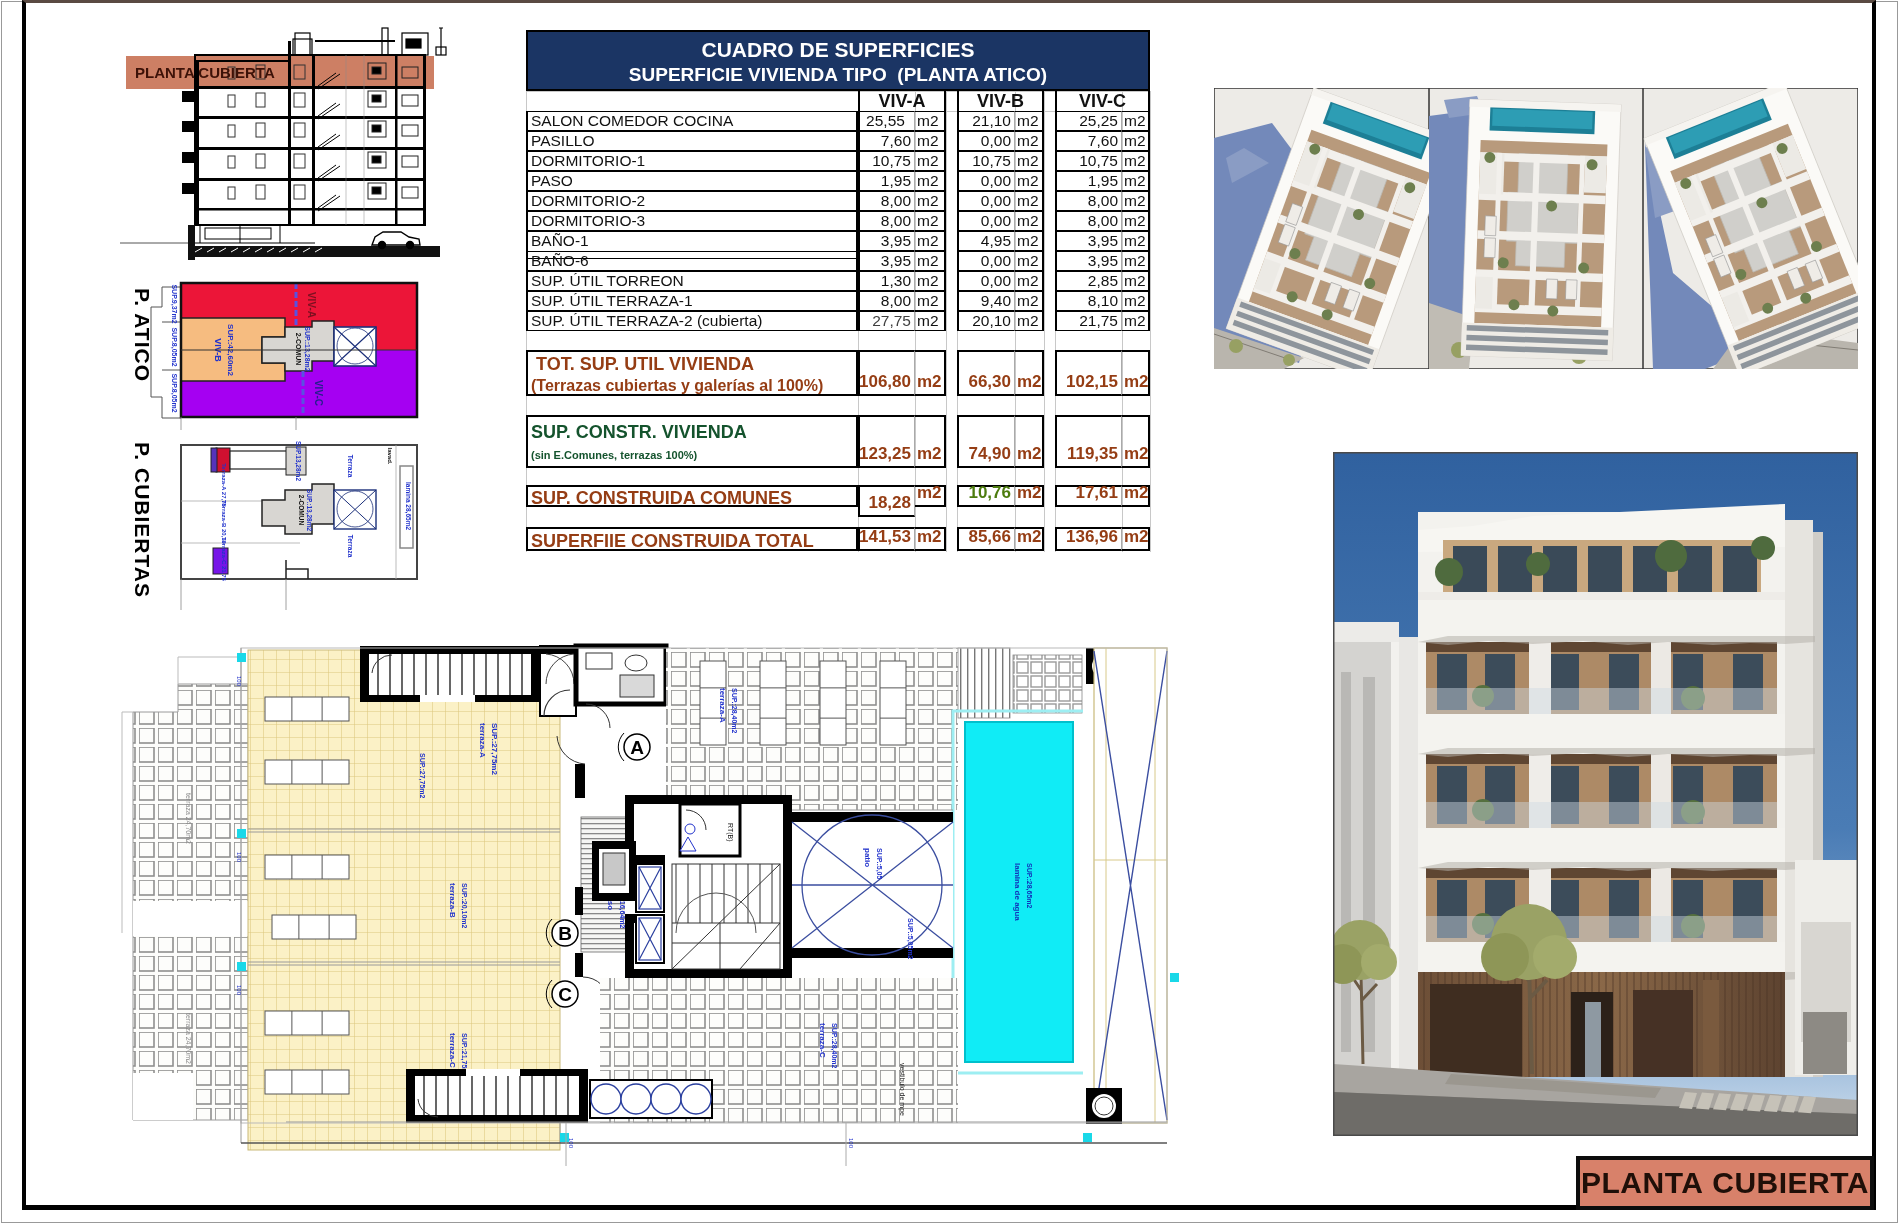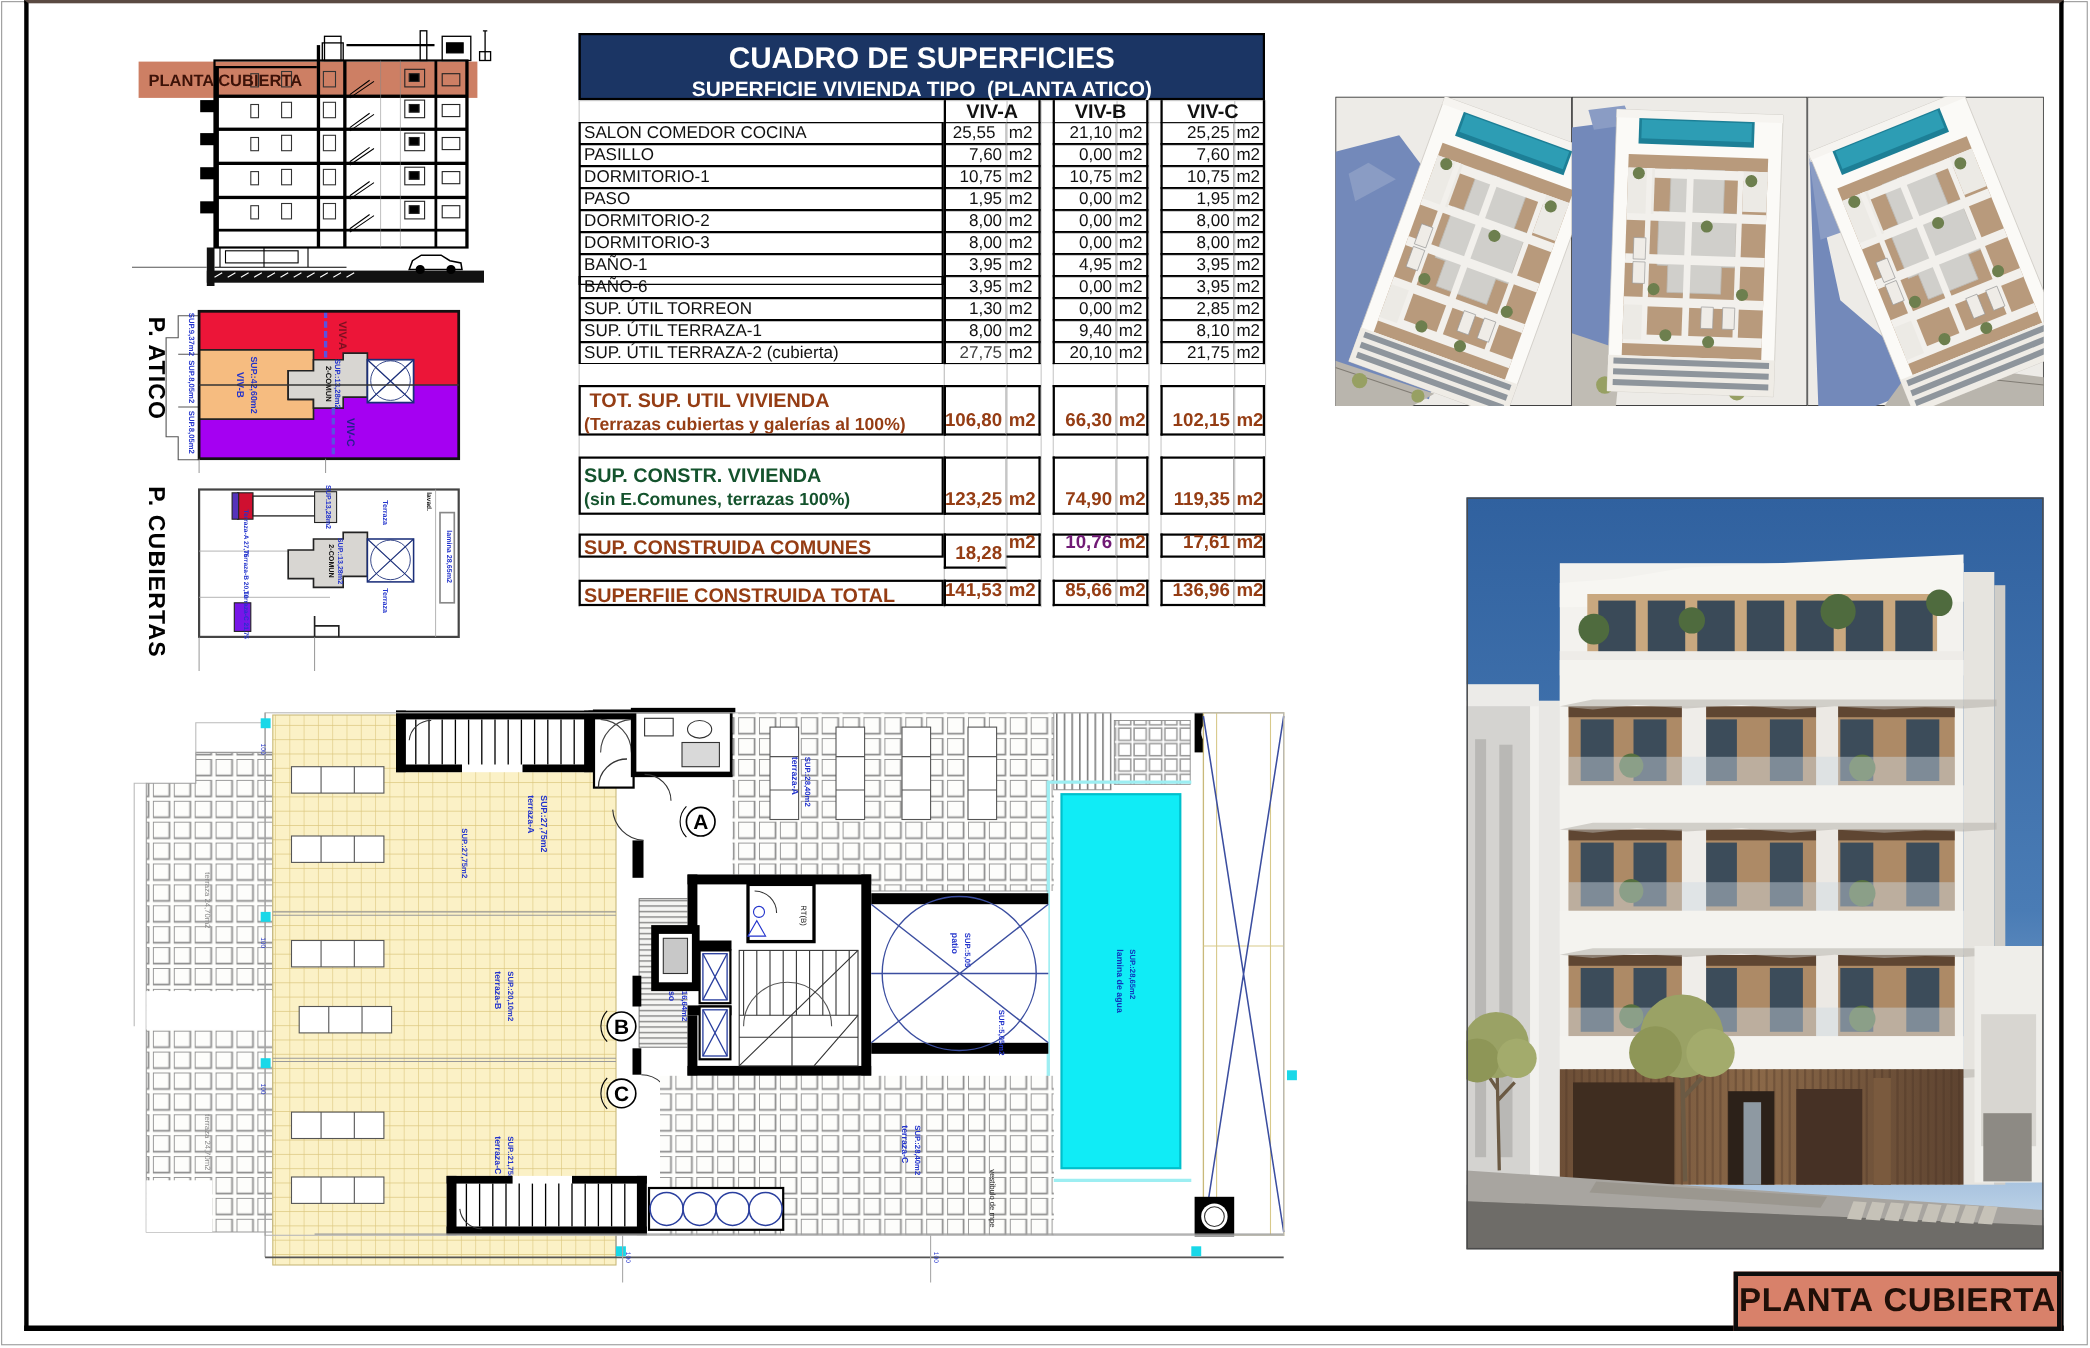--- a/index.html
+++ b/index.html
@@ -226,7 +226,7 @@
 <div class="abs" style="left:526px;top:30px;width:624px;height:522px;font-family:'Liberation Sans',sans-serif;">
 
 <div class="abs" style="left:0;top:0;width:624px;height:61px;background:#1b3564;border:2px solid #000;color:#fff;text-align:center;">
-        <div style="font-size:27px;font-weight:bold;margin-top:6px;letter-spacing:0px;">CUADRO&nbsp;DE&nbsp;SUPERFICIES</div>
+        <div style="font-size:21px;font-weight:bold;margin-top:6px;letter-spacing:0px;">CUADRO&nbsp;DE&nbsp;SUPERFICIES</div>
         <div style="font-size:19px;font-weight:bold;margin-top:2px;">SUPERFICIE VIVIENDA TIPO&nbsp; (PLANTA ATICO)</div>
       </div>
 

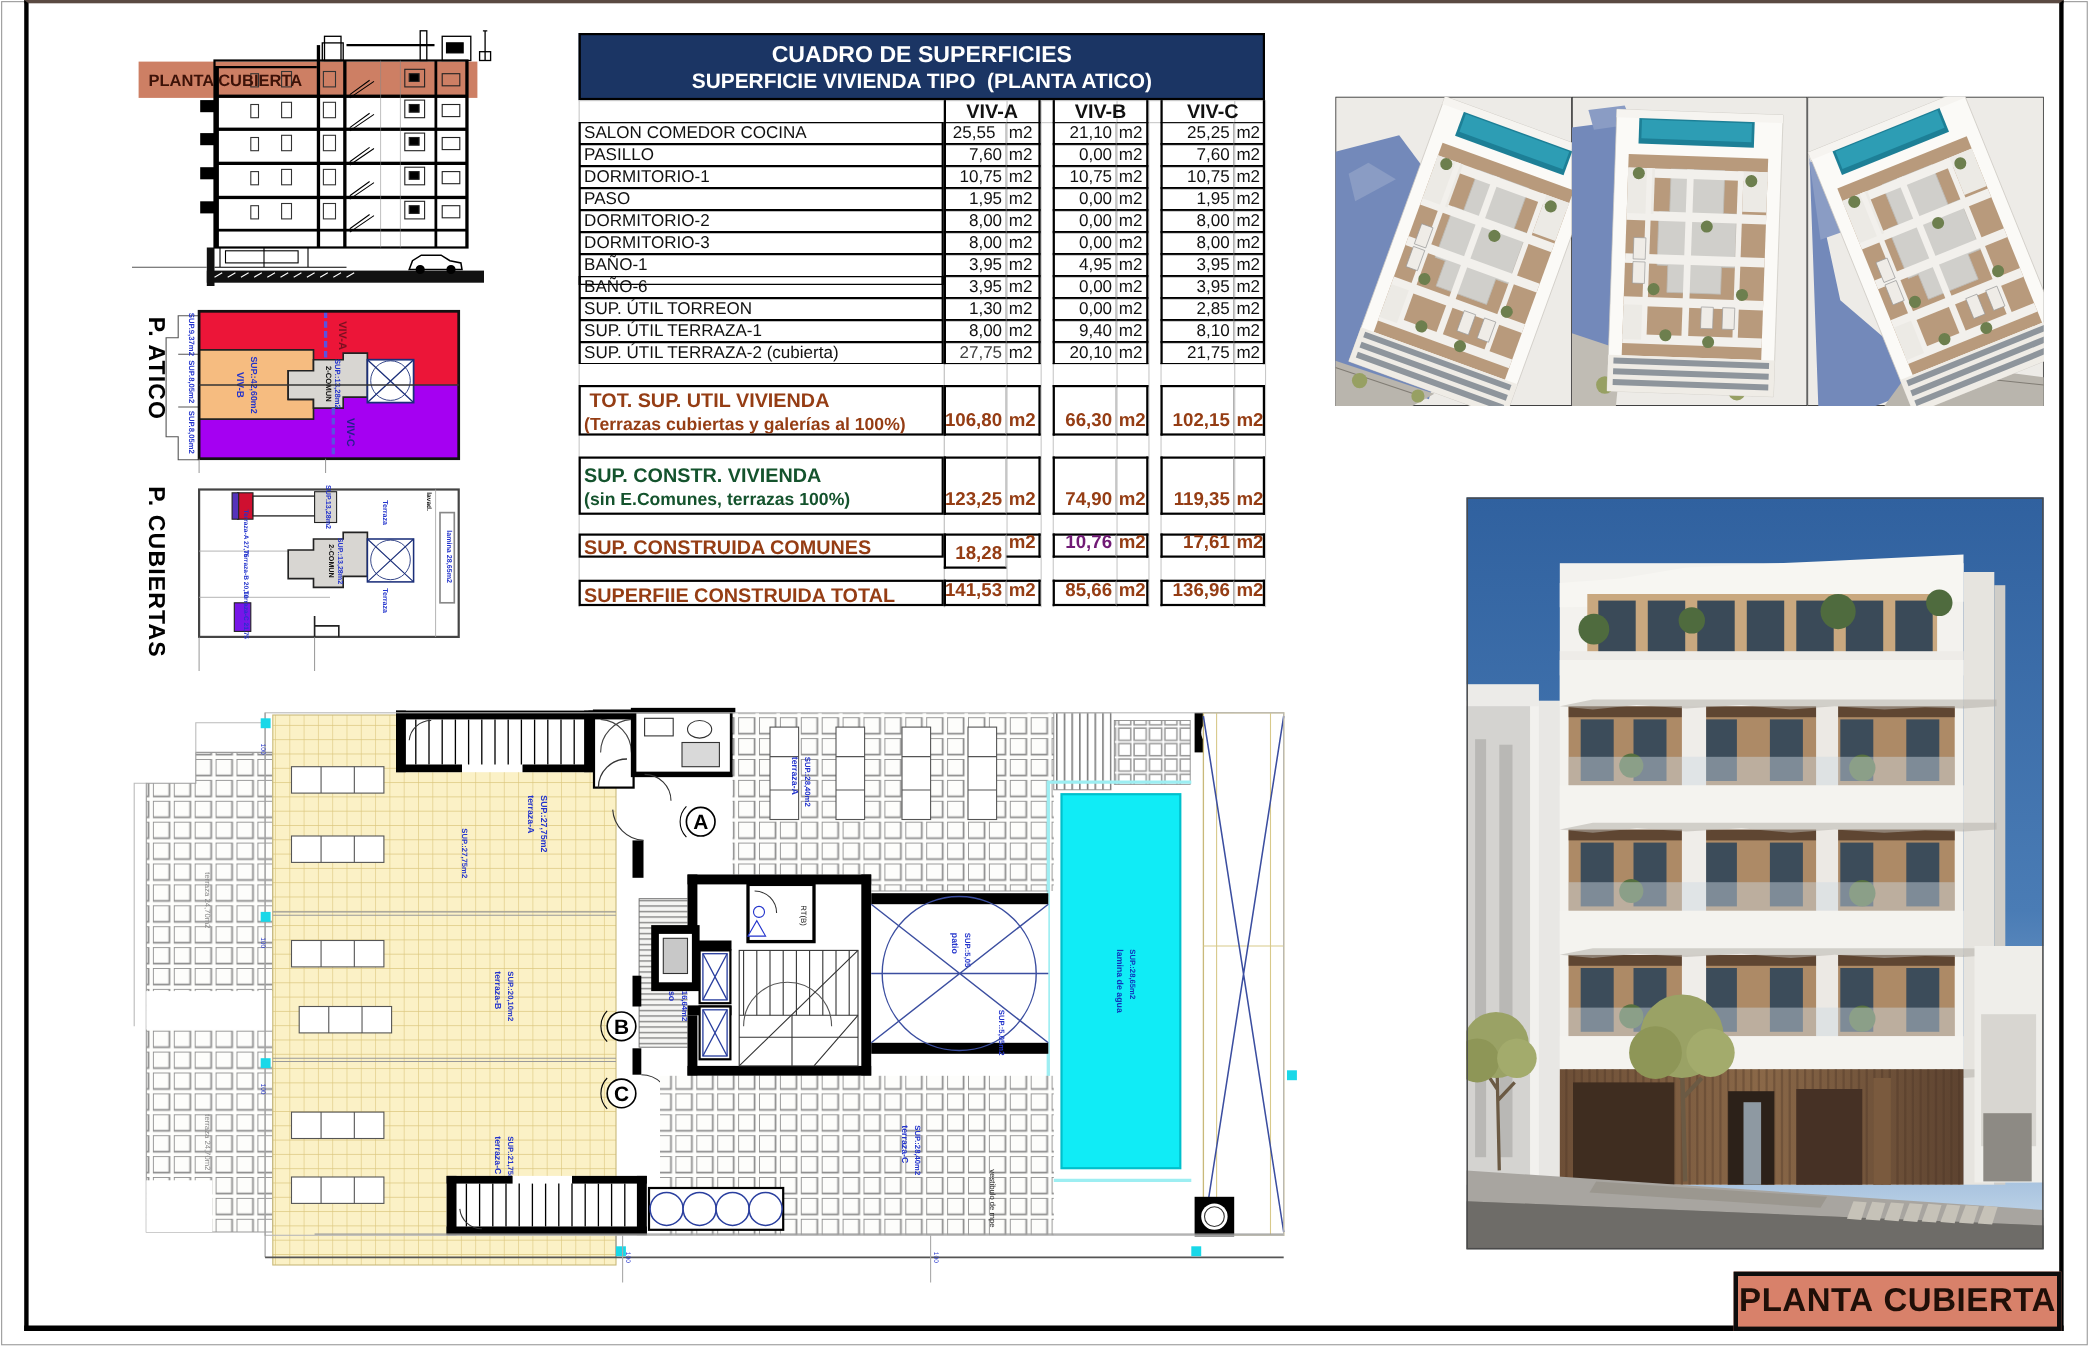--- a/index.html
+++ b/index.html
@@ -334,7 +334,7 @@
 <div class="abs" style="left:529px;top:320px;width:67px;height:46px;border:2px solid #000;border-right:1px solid #aaa;font-size:17px;font-weight:bold;color:#953d14;text-align:right;padding-right:3px;display:flex;align-items:flex-end;justify-content:flex-end;padding-bottom:2px;">102,15</div>
 <div class="abs" style="left:596px;top:320px;width:28px;height:46px;border:2px solid #000;border-left:none;font-size:17px;font-weight:bold;color:#953d14;padding-left:2px;display:flex;align-items:flex-end;padding-bottom:2px;">m2</div>
 
-<div class="abs" style="left:0px;top:385px;width:332px;height:53px;border:2px solid #000;font-size:18px;font-weight:bold;color:#14532d;padding-left:3px;padding-top:5px;line-height:21px;white-space:nowrap;overflow:hidden;"><span style="font-size:18px;">SUP. CONSTR. VIVIENDA</span><br><span style="font-size:16px;">(sin E.Comunes, terrazas&nbsp;100%)</span></div>
+<div class="abs" style="left:0px;top:385px;width:332px;height:53px;border:2px solid #000;font-size:18px;font-weight:bold;color:#14532d;padding-left:3px;padding-top:5px;line-height:21px;white-space:nowrap;overflow:hidden;"><span style="font-size:18px;">SUP. CONSTR. VIVIENDA</span><br><span style="font-size:11px;">(sin E.Comunes, terrazas&nbsp;100%)</span></div>
 <div class="abs" style="left:332px;top:385px;width:57px;height:53px;border:2px solid #000;border-right:1px solid #aaa;font-size:17px;font-weight:bold;color:#953d14;text-align:right;padding-right:3px;display:flex;align-items:flex-end;justify-content:flex-end;padding-bottom:2px;">123,25</div>
 <div class="abs" style="left:389px;top:385px;width:31px;height:53px;border:2px solid #000;border-left:none;font-size:17px;font-weight:bold;color:#953d14;padding-left:2px;display:flex;align-items:flex-end;padding-bottom:2px;">m2</div>
 <div class="abs" style="left:431px;top:385px;width:58px;height:53px;border:2px solid #000;border-right:1px solid #aaa;font-size:17px;font-weight:bold;color:#953d14;text-align:right;padding-right:3px;display:flex;align-items:flex-end;justify-content:flex-end;padding-bottom:2px;">74,90</div>

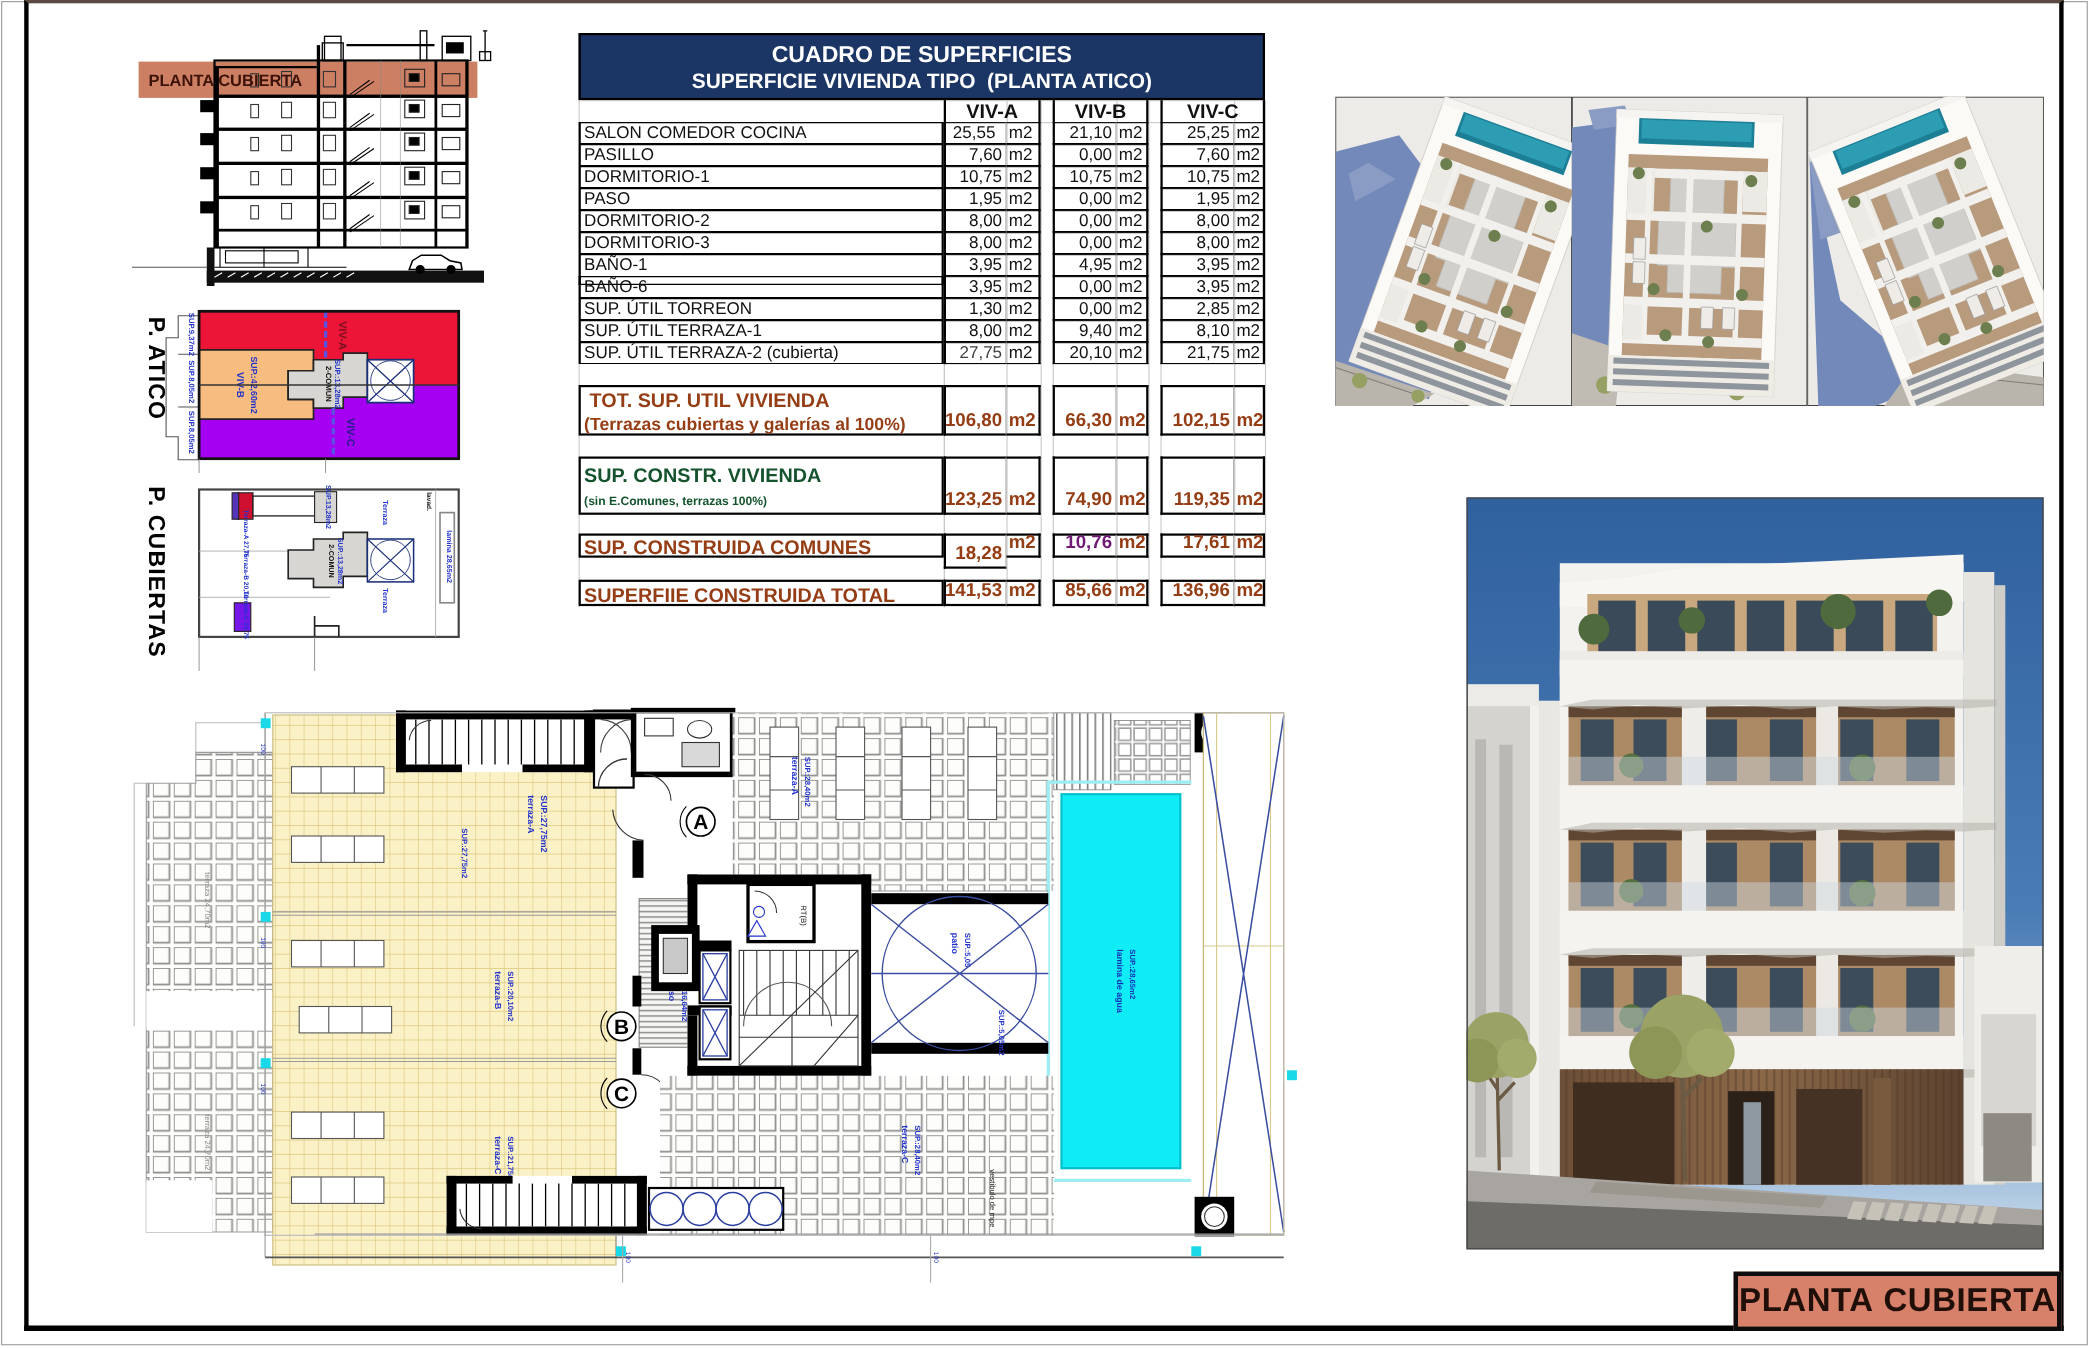--- a/index.html
+++ b/index.html
@@ -345,7 +345,7 @@
 <div class="abs" style="left:0px;top:455px;width:332px;height:22px;border:2px solid #000;font-size:18px;font-weight:bold;color:#953d14;padding-left:3px;padding-top:2px;line-height:18px;white-space:nowrap;overflow:hidden;">SUP. CONSTRUIDA COMUNES</div>
 <div class="abs" style="left:332px;top:455px;width:57px;height:32px;border:2px solid #000;border-right:1px solid #aaa;font-size:17px;font-weight:bold;color:#953d14;text-align:right;padding-right:3px;display:flex;align-items:flex-end;justify-content:flex-end;padding-bottom:2px;">18,28</div>
 <div class="abs" style="left:389px;top:455px;width:31px;height:22px;border:2px solid #000;border-left:none;font-size:17px;font-weight:bold;color:#953d14;padding-left:2px;display:flex;align-items:flex-end;padding-bottom:2px;">m2</div>
-<div class="abs" style="left:431px;top:455px;width:58px;height:22px;border:2px solid #000;border-right:1px solid #aaa;font-size:17px;font-weight:bold;color:#701a75;text-align:right;padding-right:3px;display:flex;align-items:flex-end;justify-content:flex-end;padding-bottom:2px;">10,76</div>
+<div class="abs" style="left:431px;top:455px;width:58px;height:22px;border:2px solid #000;border-right:1px solid #aaa;font-size:17px;font-weight:bold;color:#4d7c0f;text-align:right;padding-right:3px;display:flex;align-items:flex-end;justify-content:flex-end;padding-bottom:2px;">10,76</div>
 <div class="abs" style="left:489px;top:455px;width:29px;height:22px;border:2px solid #000;border-left:none;font-size:17px;font-weight:bold;color:#953d14;padding-left:2px;display:flex;align-items:flex-end;padding-bottom:2px;">m2</div>
 <div class="abs" style="left:529px;top:455px;width:67px;height:22px;border:2px solid #000;border-right:1px solid #aaa;font-size:17px;font-weight:bold;color:#953d14;text-align:right;padding-right:3px;display:flex;align-items:flex-end;justify-content:flex-end;padding-bottom:2px;">17,61</div>
 <div class="abs" style="left:596px;top:455px;width:28px;height:22px;border:2px solid #000;border-left:none;font-size:17px;font-weight:bold;color:#953d14;padding-left:2px;display:flex;align-items:flex-end;padding-bottom:2px;">m2</div>

